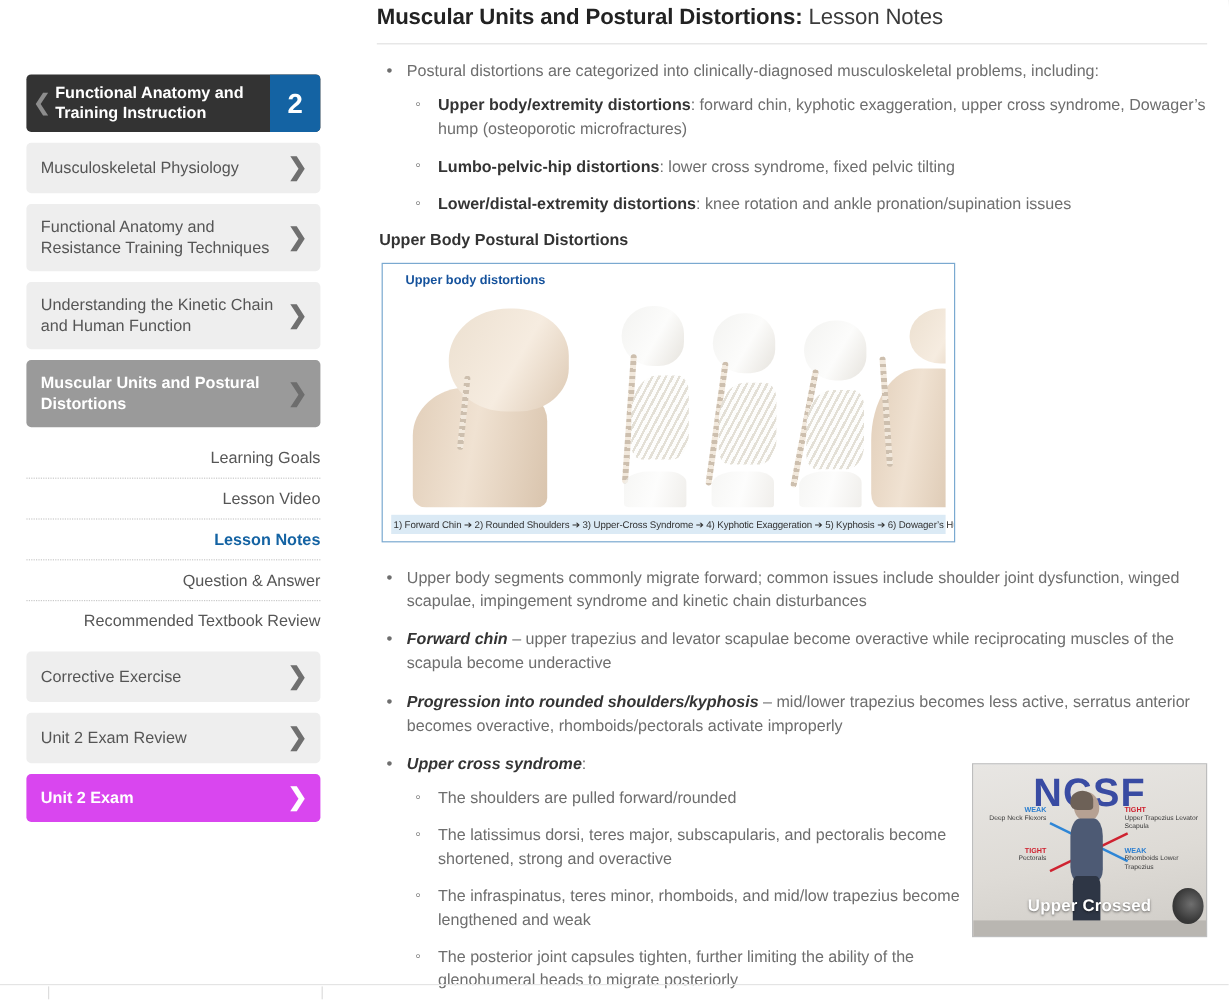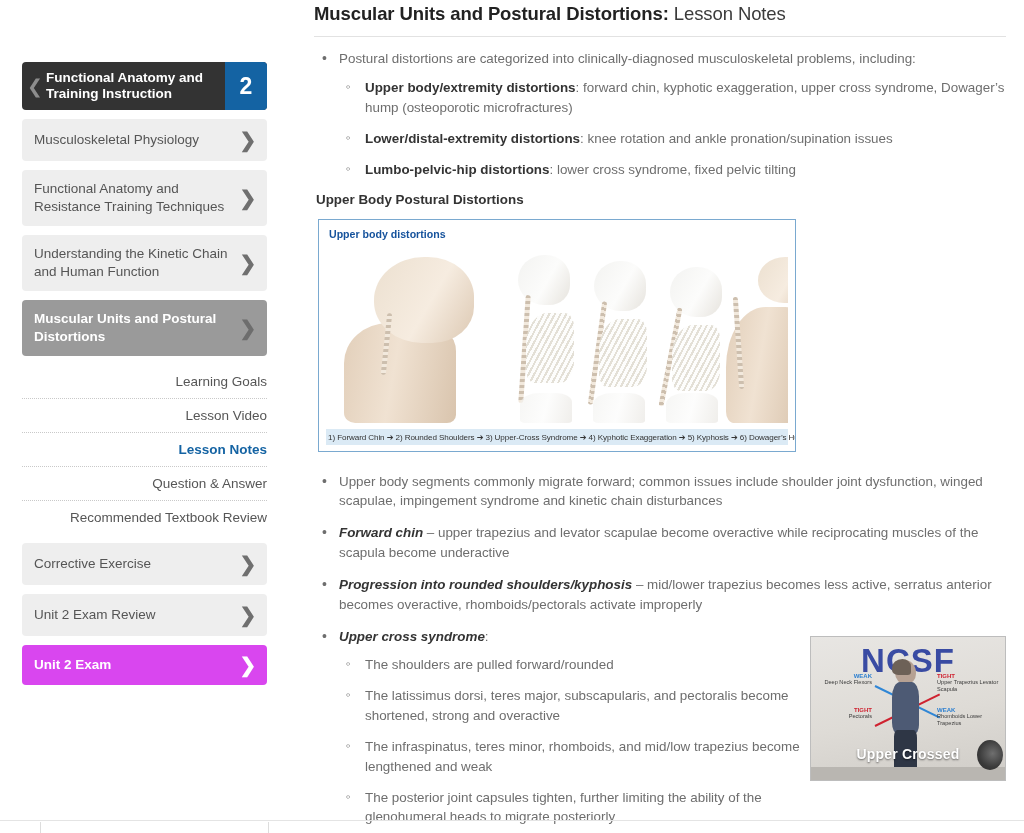--- a/index.html
+++ b/index.html
@@ -471,10 +471,10 @@
             <b class="term">Upper body/extremity distortions</b><span>: forward chin, kyphotic exaggeration, upper cross syndrome, Dowager’s hump (osteoporotic microfractures)</span>
           </li>
           <li>
-            <b class="term">Lower/distal-extremity distortions</b><span>: knee rotation and ankle pronation/supination issues</span>
+            <b class="term">Lumbo-pelvic-hip distortions</b><span>: lower cross syndrome, fixed pelvic tilting</span>
           </li>
           <li>
-            <b class="term">Lumbo-pelvic-hip distortions</b><span>: lower cross syndrome, fixed pelvic tilting</span>
+            <b class="term">Lower/distal-extremity distortions</b><span>: knee rotation and ankle pronation/supination issues</span>
           </li>
         </ul>
       </li>

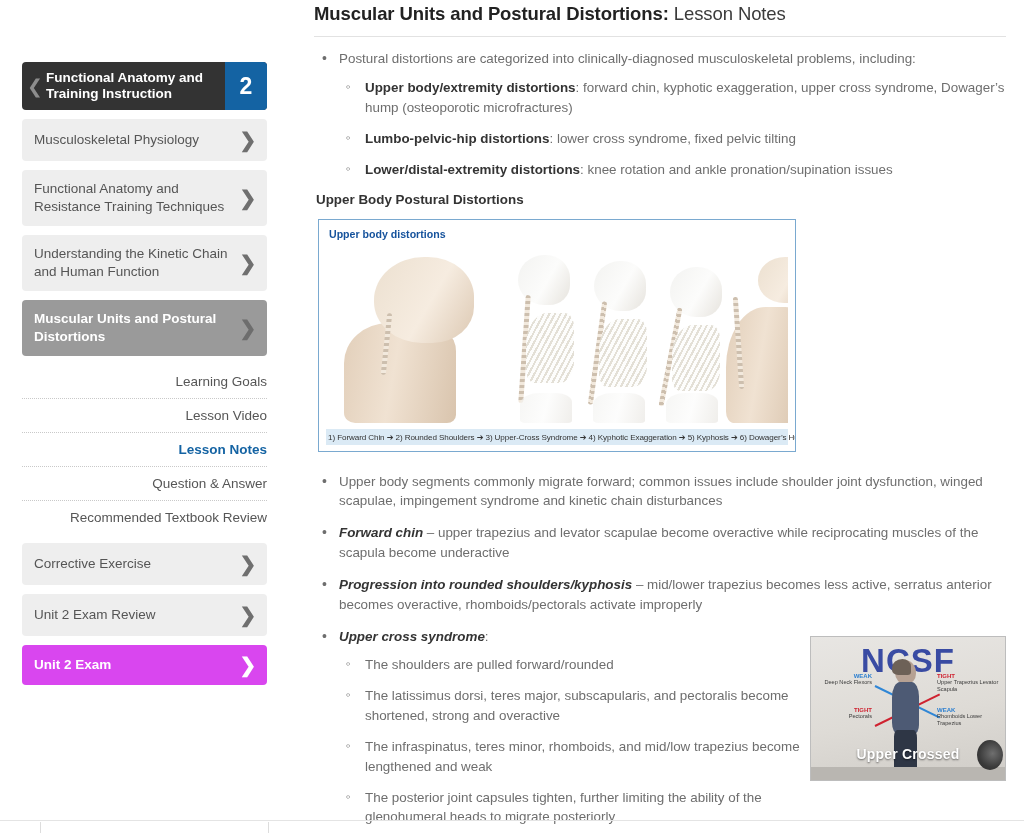--- a/index.html
+++ b/index.html
@@ -214,7 +214,7 @@
     font-size: 10.6px;
     font-weight: bold;
     color: #15529c;
-    margin: 1px 0 0 3px;
+    margin: 1px 0 0 12px;
   }
   .figure-stage {
     position: absolute;

